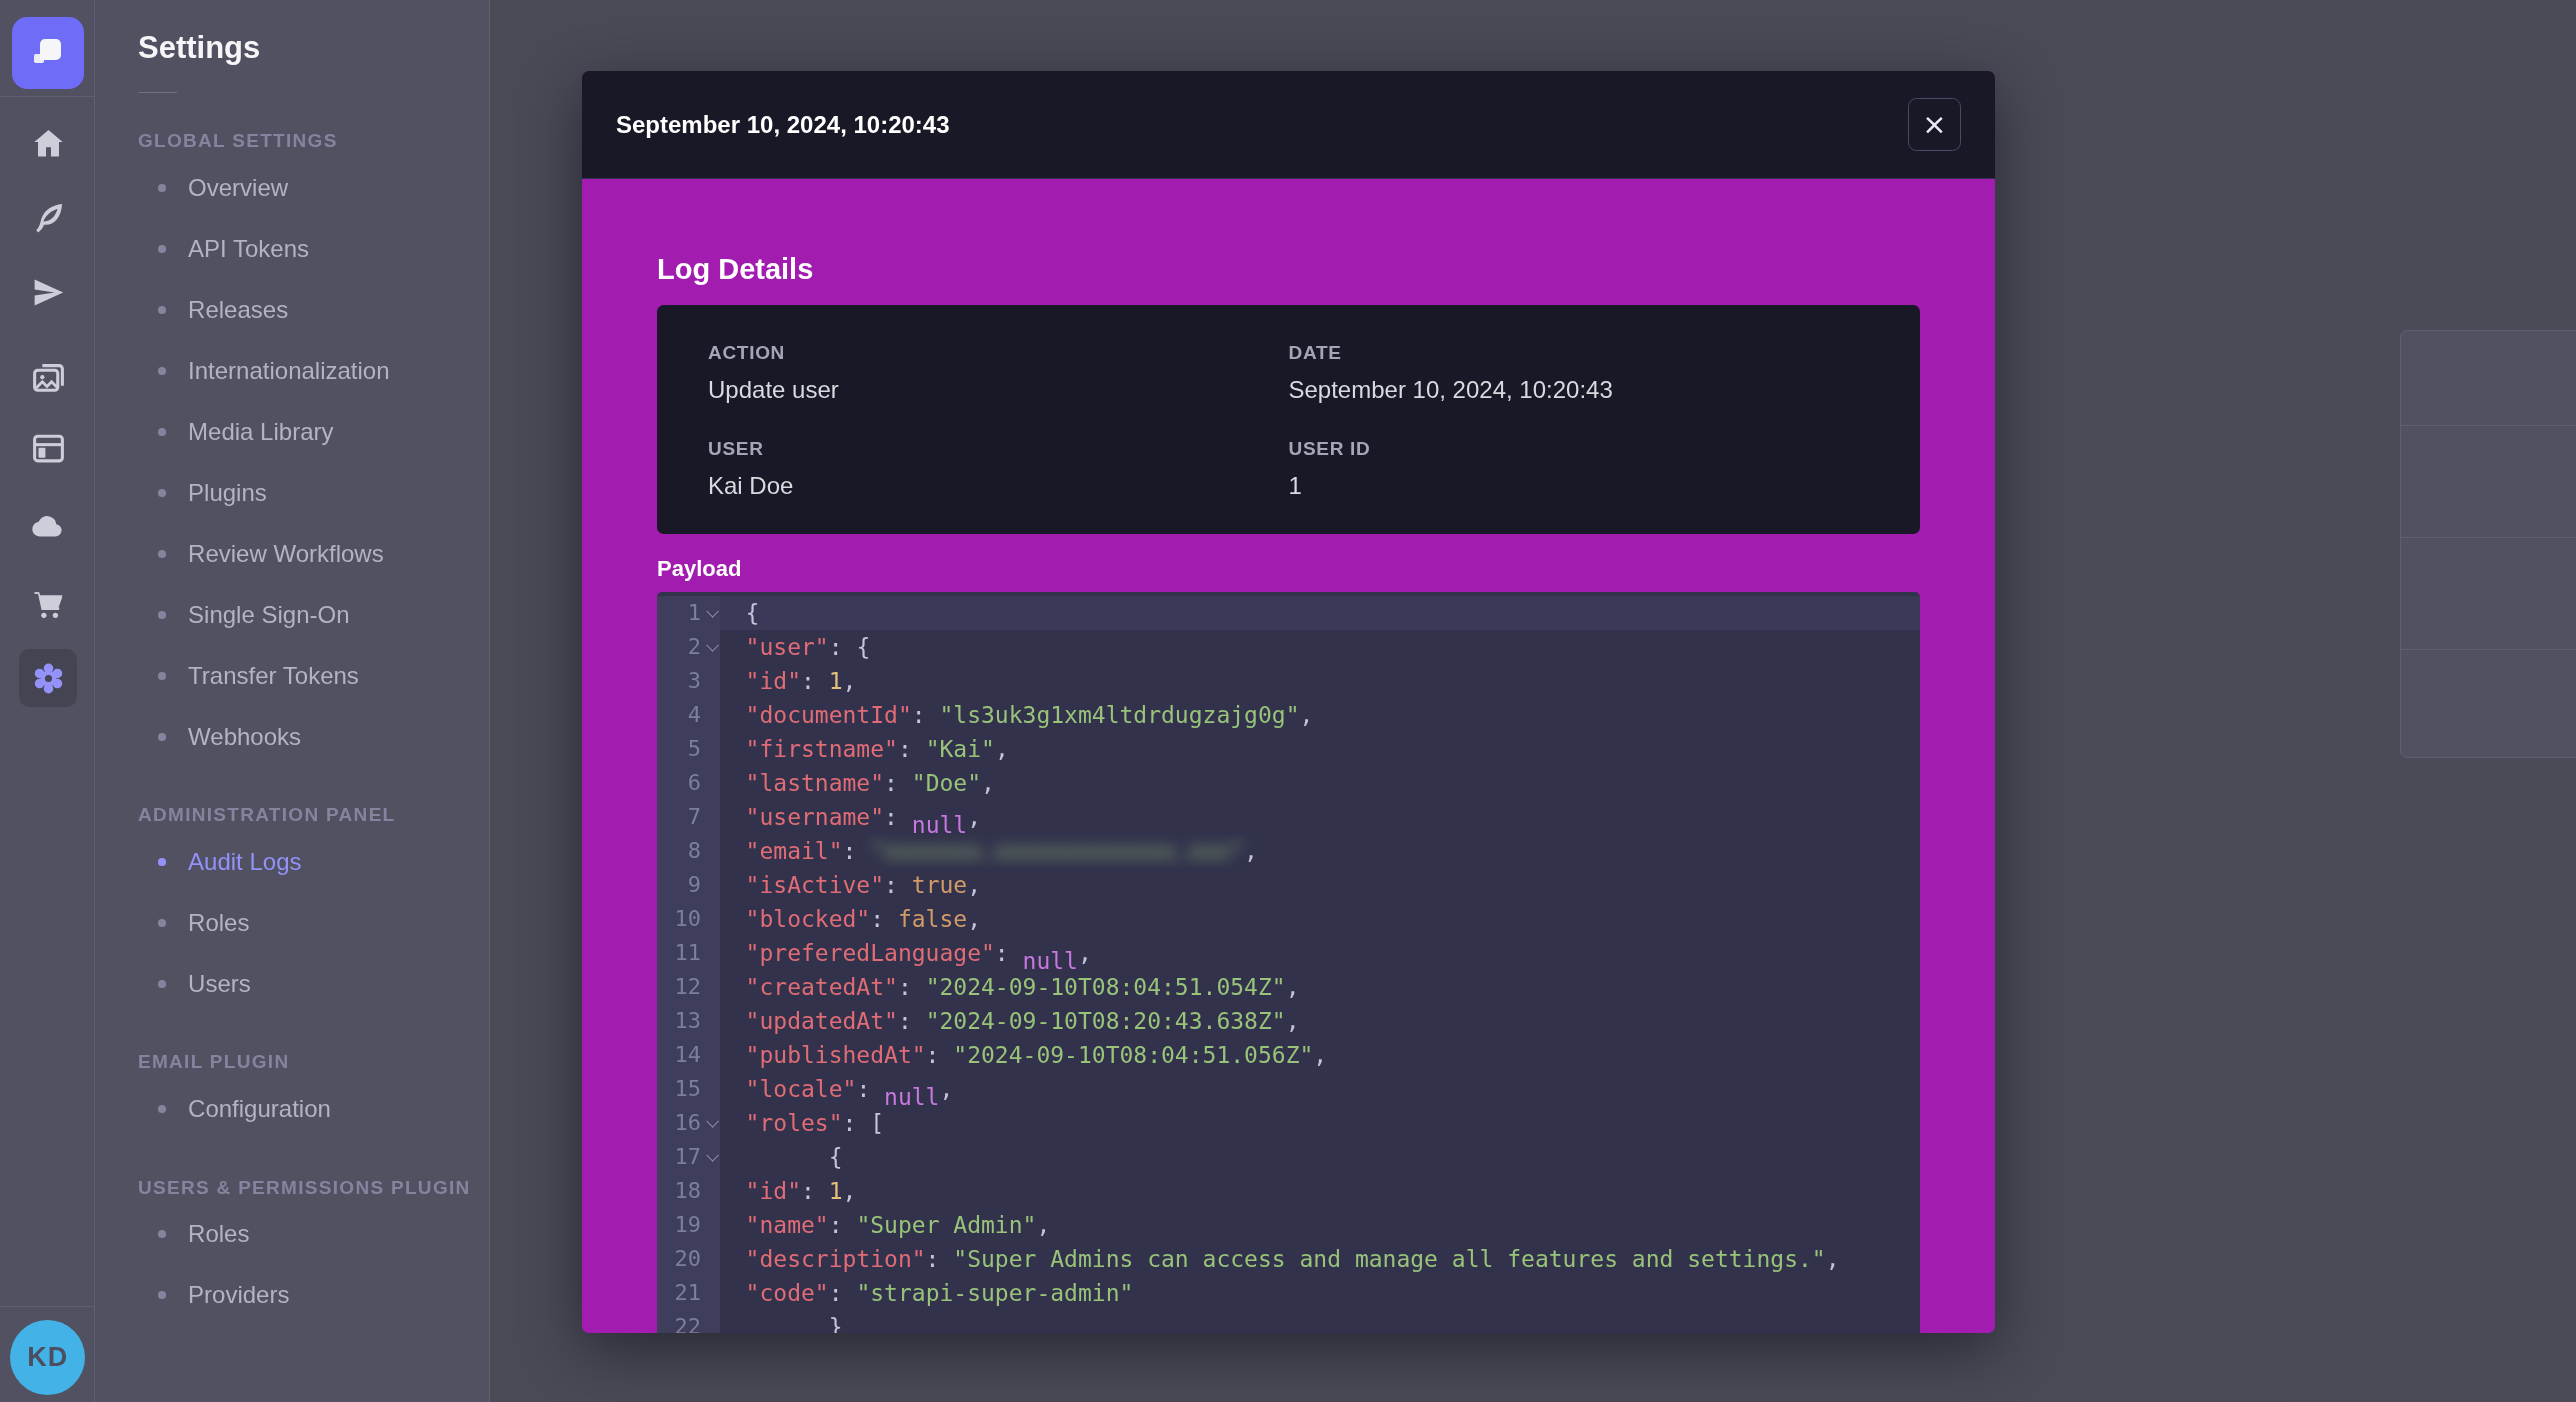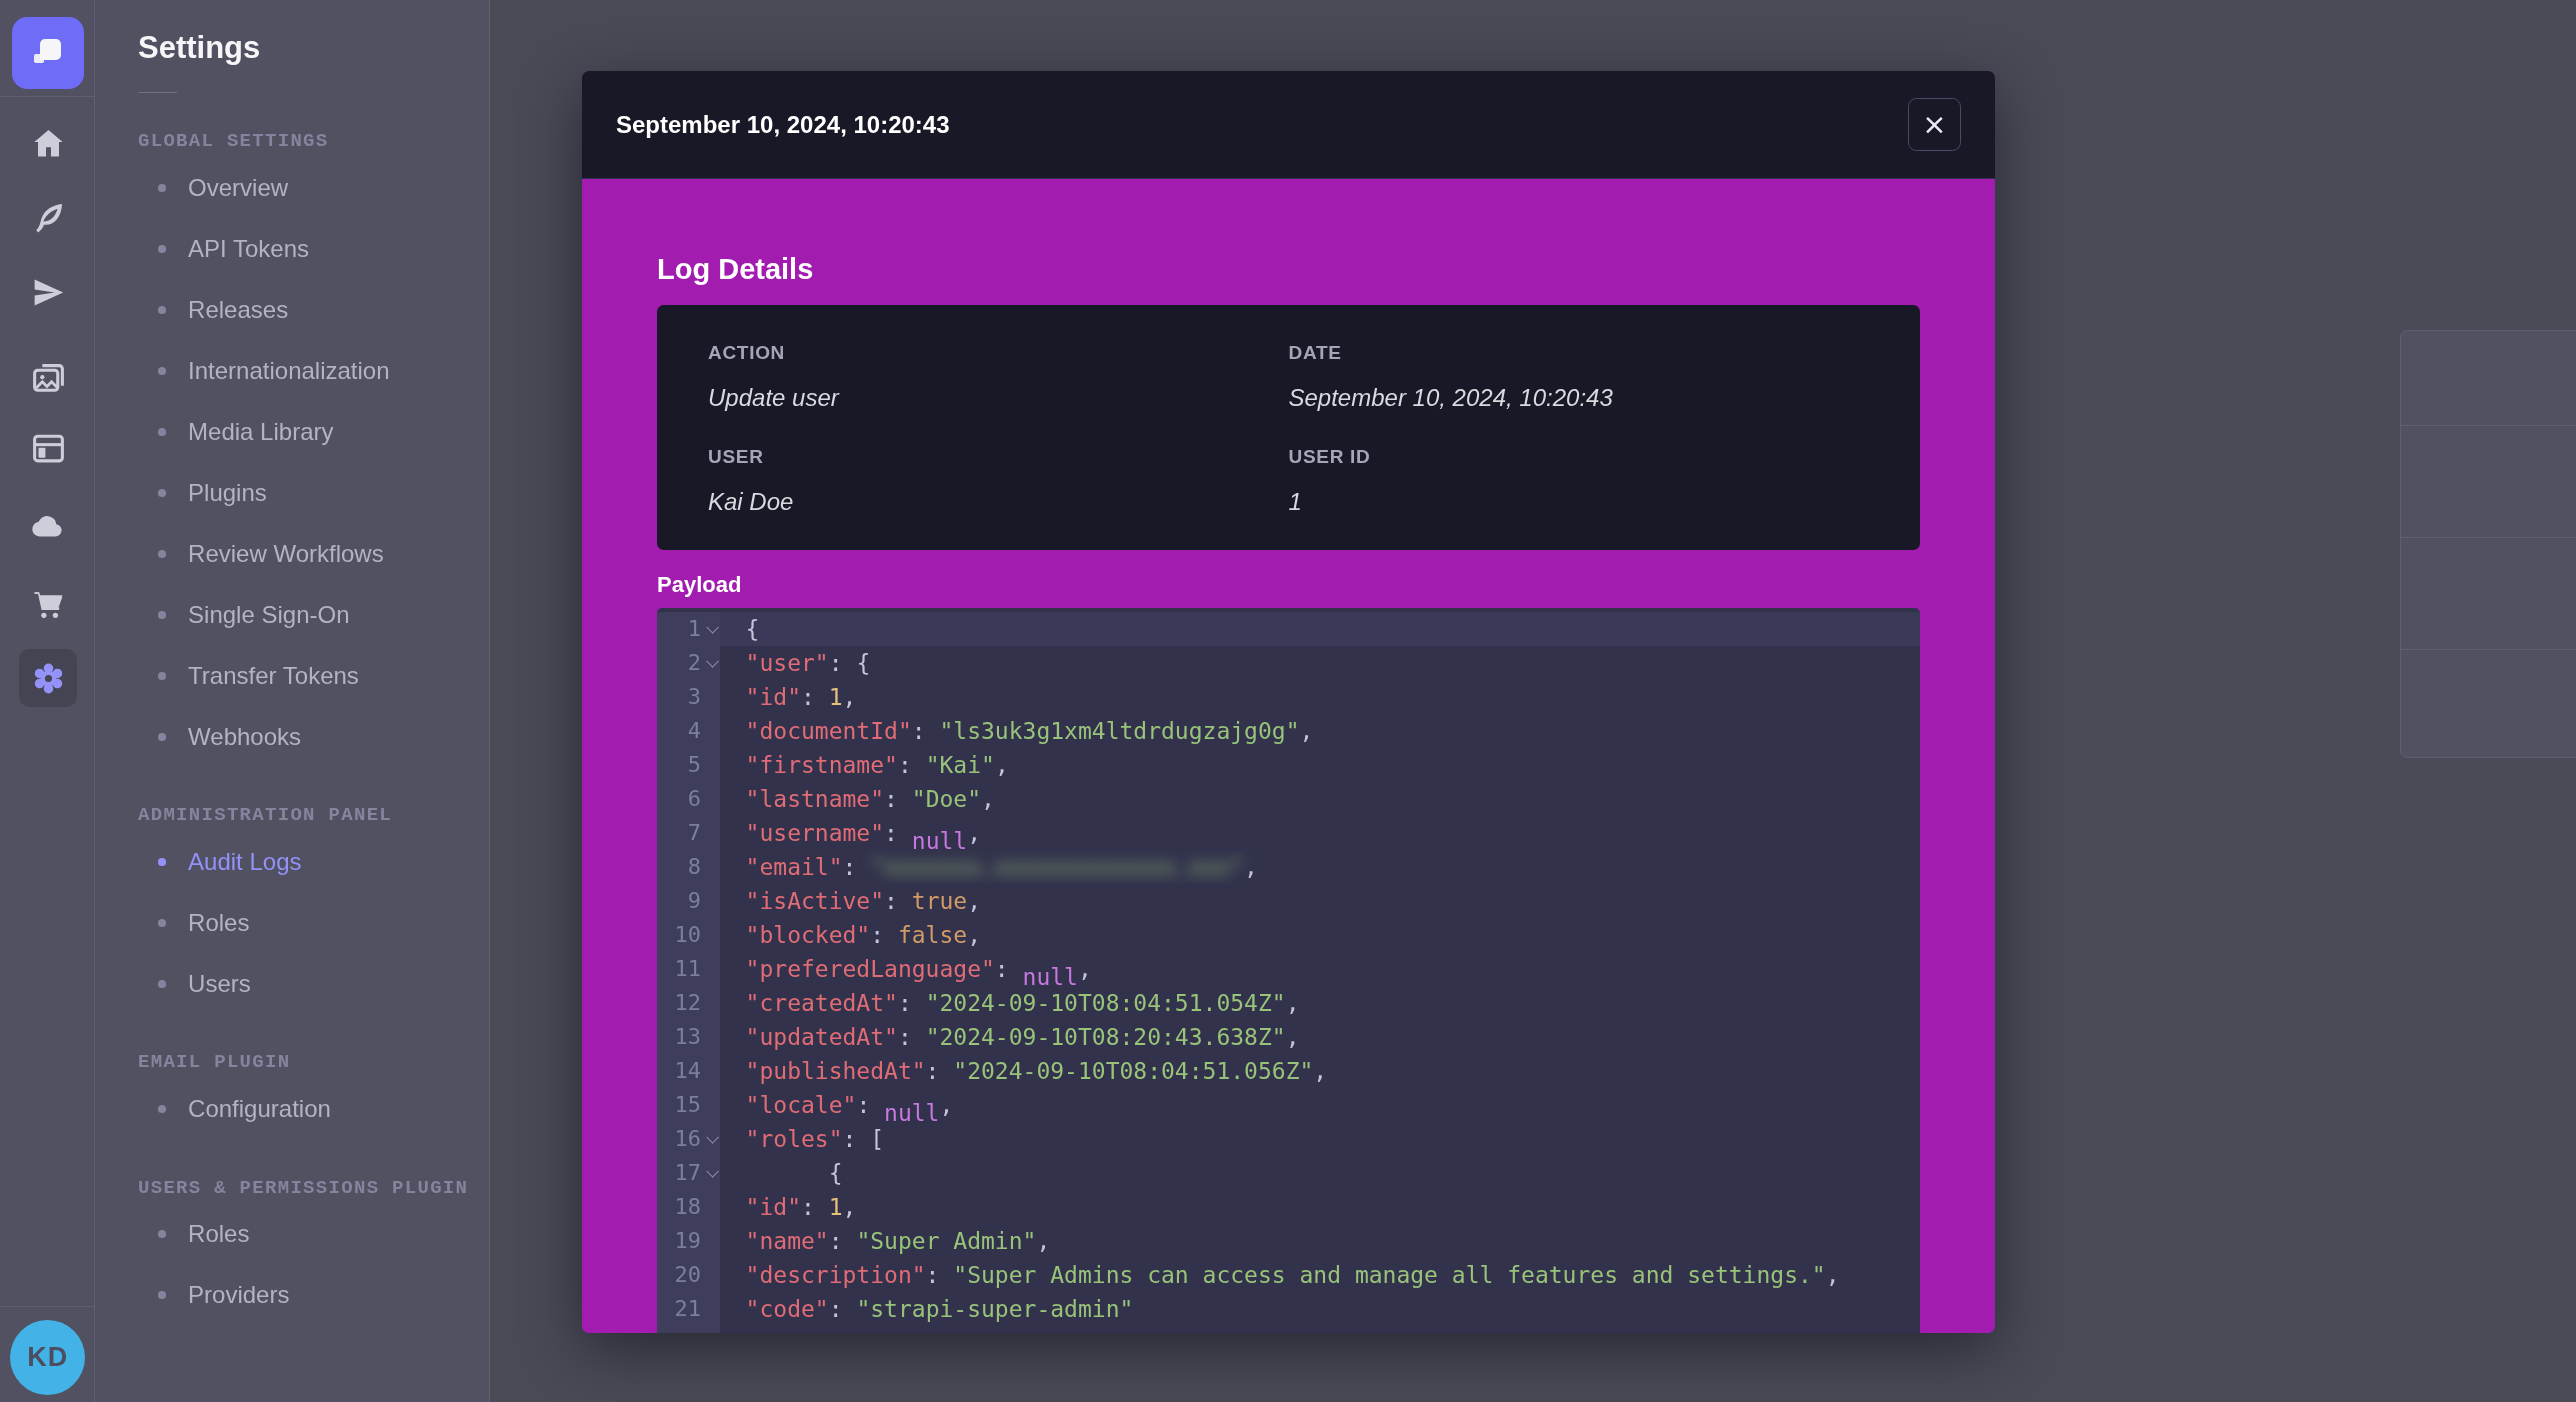--- a/index.html
+++ b/index.html
@@ -32,7 +32,7 @@
   .subnav-title { font-size:31px; font-weight:bold; color:#ffffff; line-height:37px; }
   .subnav-rule { width:39px; height:1.7px; background:#4a4a6a; margin-top:25.6px; border-radius:1.7px; }
   .nav-section-heading { margin:37px 0 5.1px 0; font-size:19px; font-weight:bold;
-                         letter-spacing:1.3px; color:#666687;font-family:Liberation Mono, monospace; }
+                         letter-spacing:1.3px; color:#666687; }
   .nav-ul { list-style:none; }
   .nav-li { position:relative; height:61px; display:flex; align-items:center; cursor:pointer; }
   .nav-li .bullet { width:7.7px; height:7.7px; border-radius:50%; background:#666687;

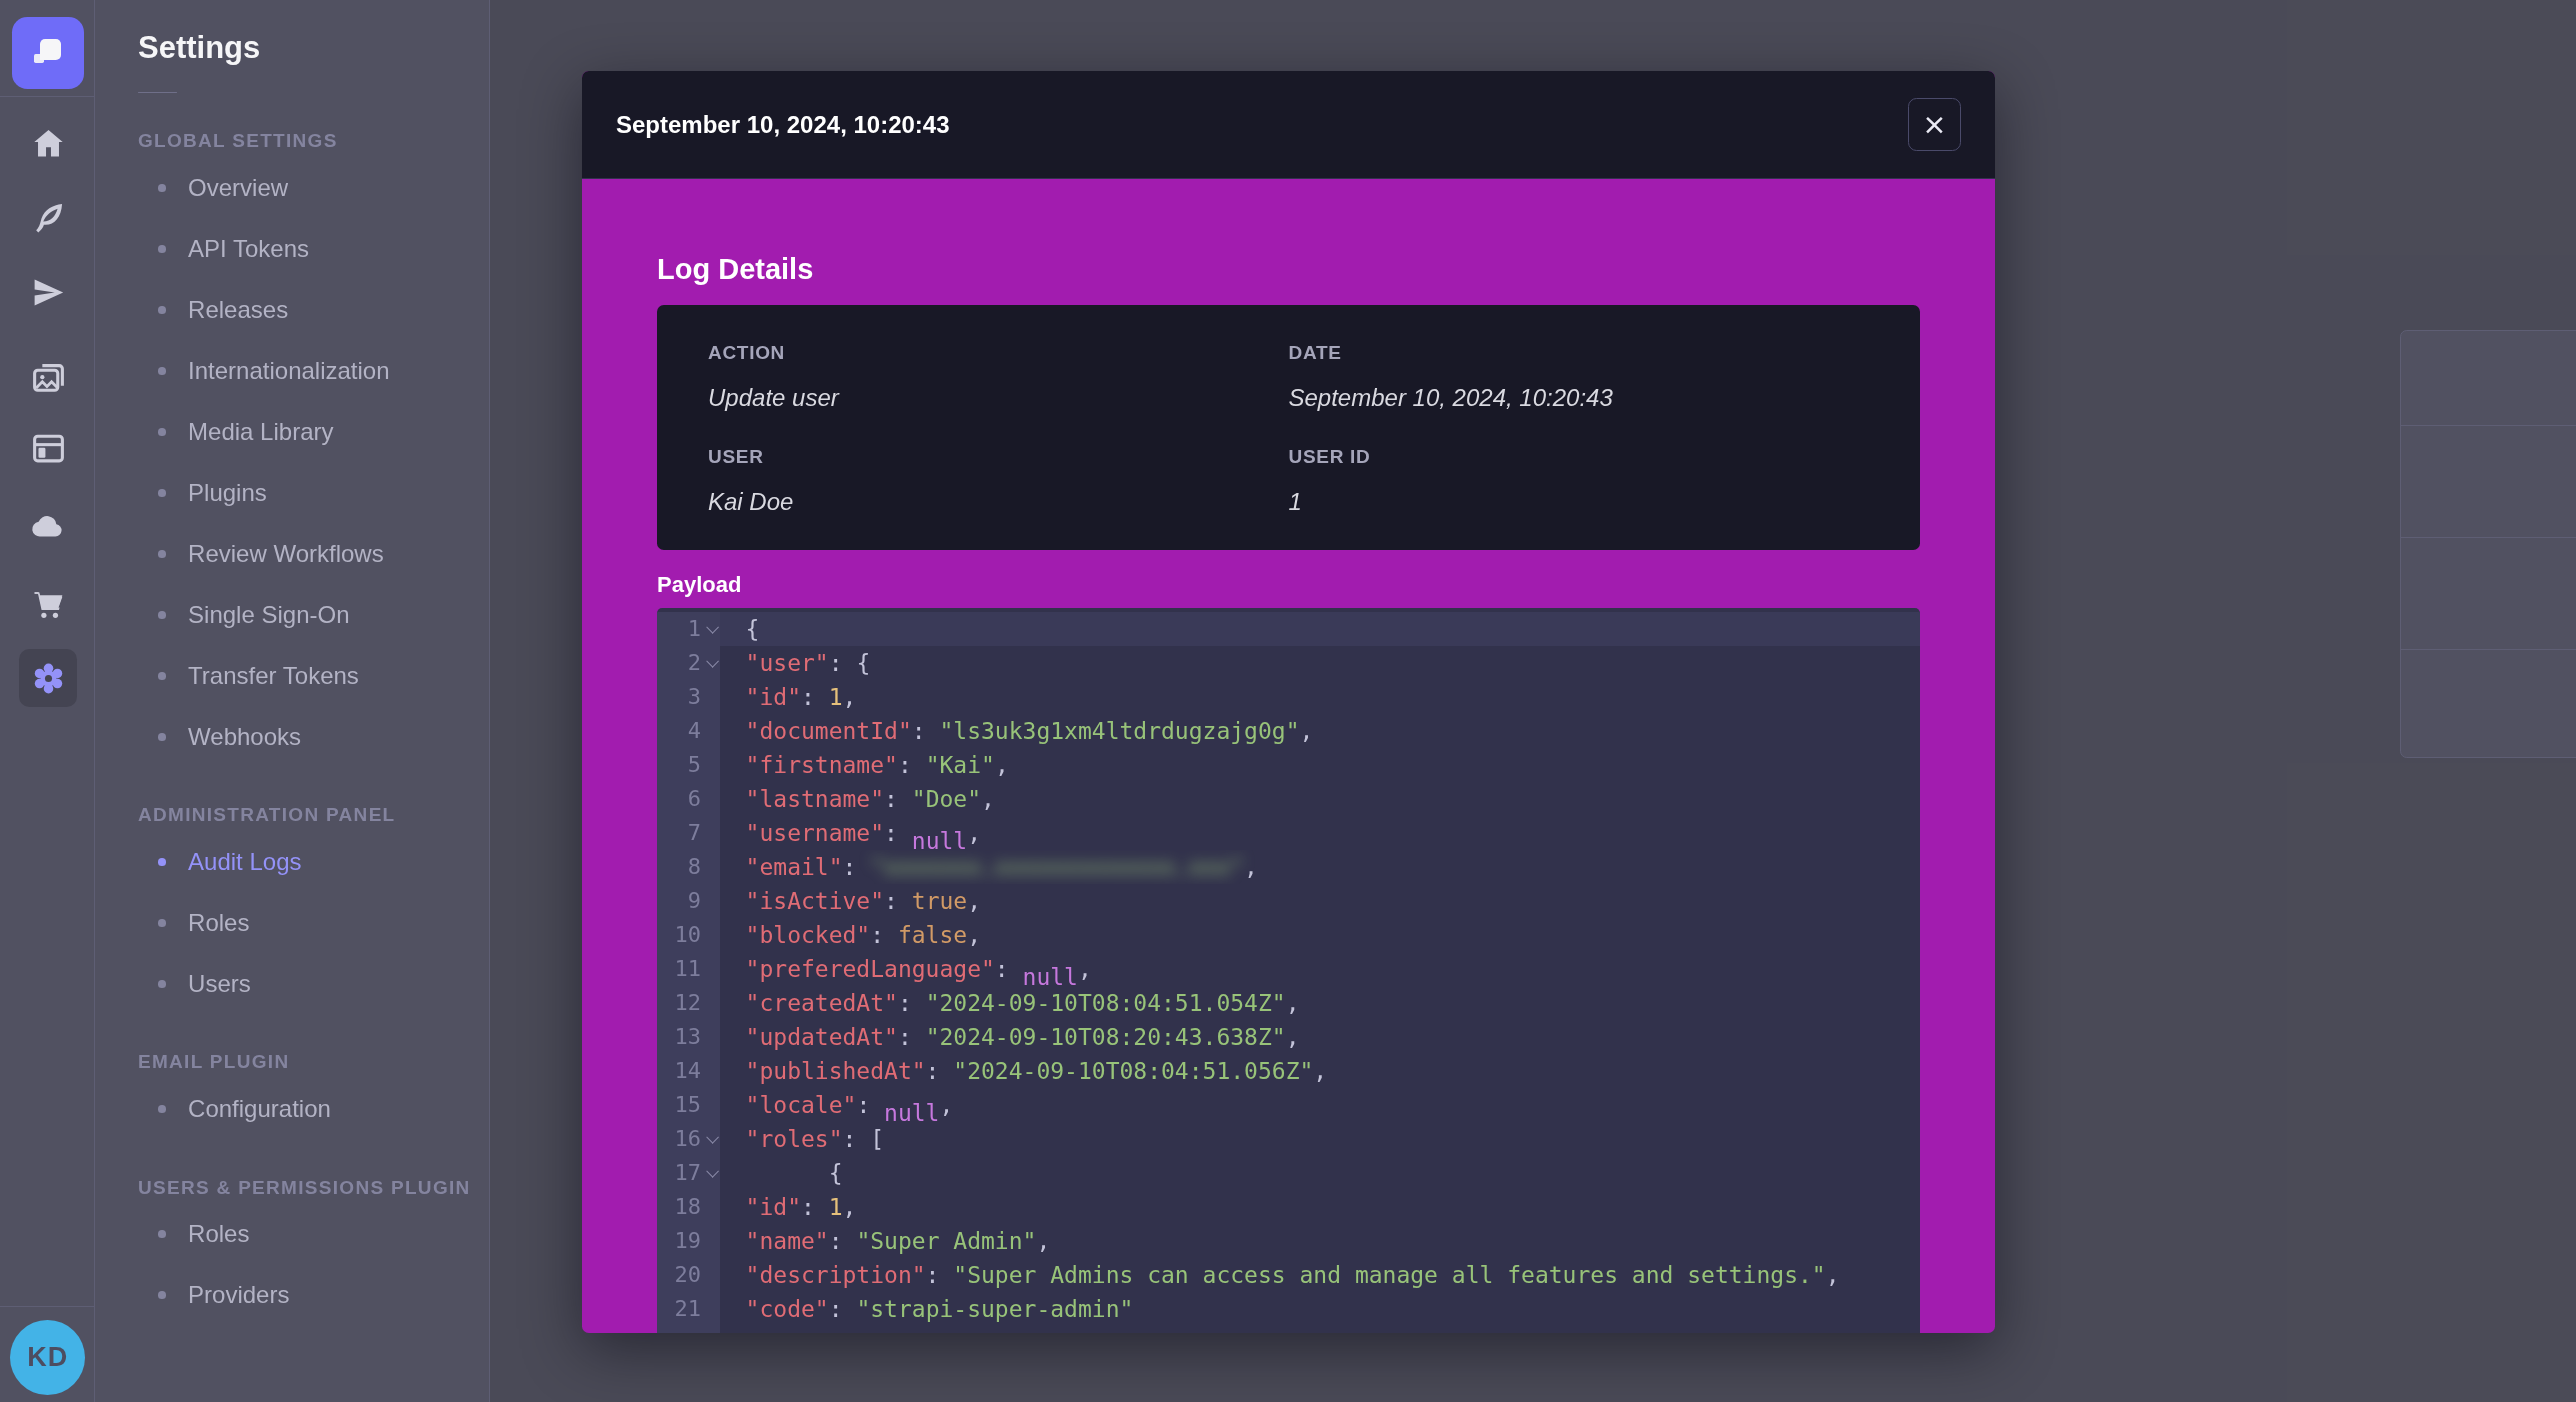--- a/index.html
+++ b/index.html
@@ -70,7 +70,7 @@
   .details-card { margin-top:19px; background:#181826; border-radius:6.8px; padding:37px 51px 34px 51px;
                   display:grid; grid-template-columns:1fr 1fr; row-gap:34px; }
   .detail-label { font-size:19px; font-weight:bold; letter-spacing:0.7px; color:#a5a5ba; }
-  .detail-value { margin-top:20px; font-size:24px; color:#d9d9e0;font-style:italic; }
+  .detail-value { margin-top:12px; font-size:24px; color:#d9d9e0; }
 
   .payload-label { margin-top:22px; font-size:22px; font-weight:bold; color:#ffffff; }
 

